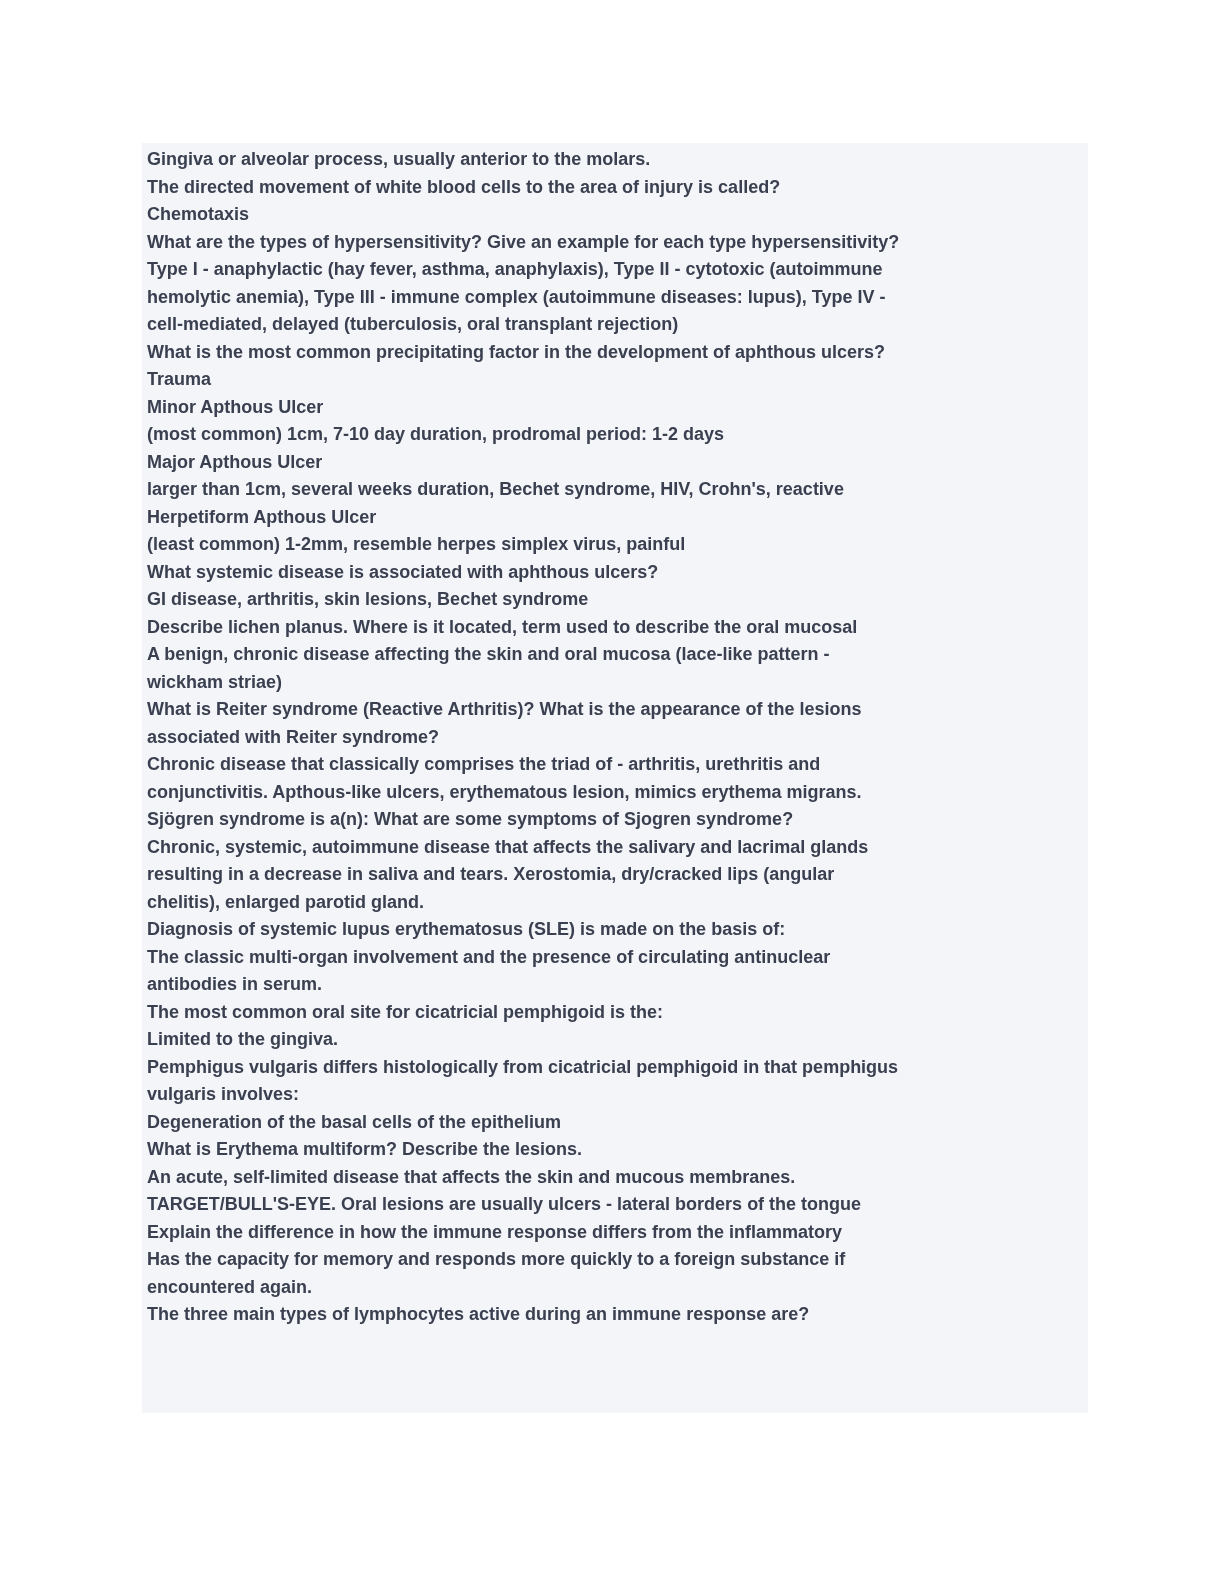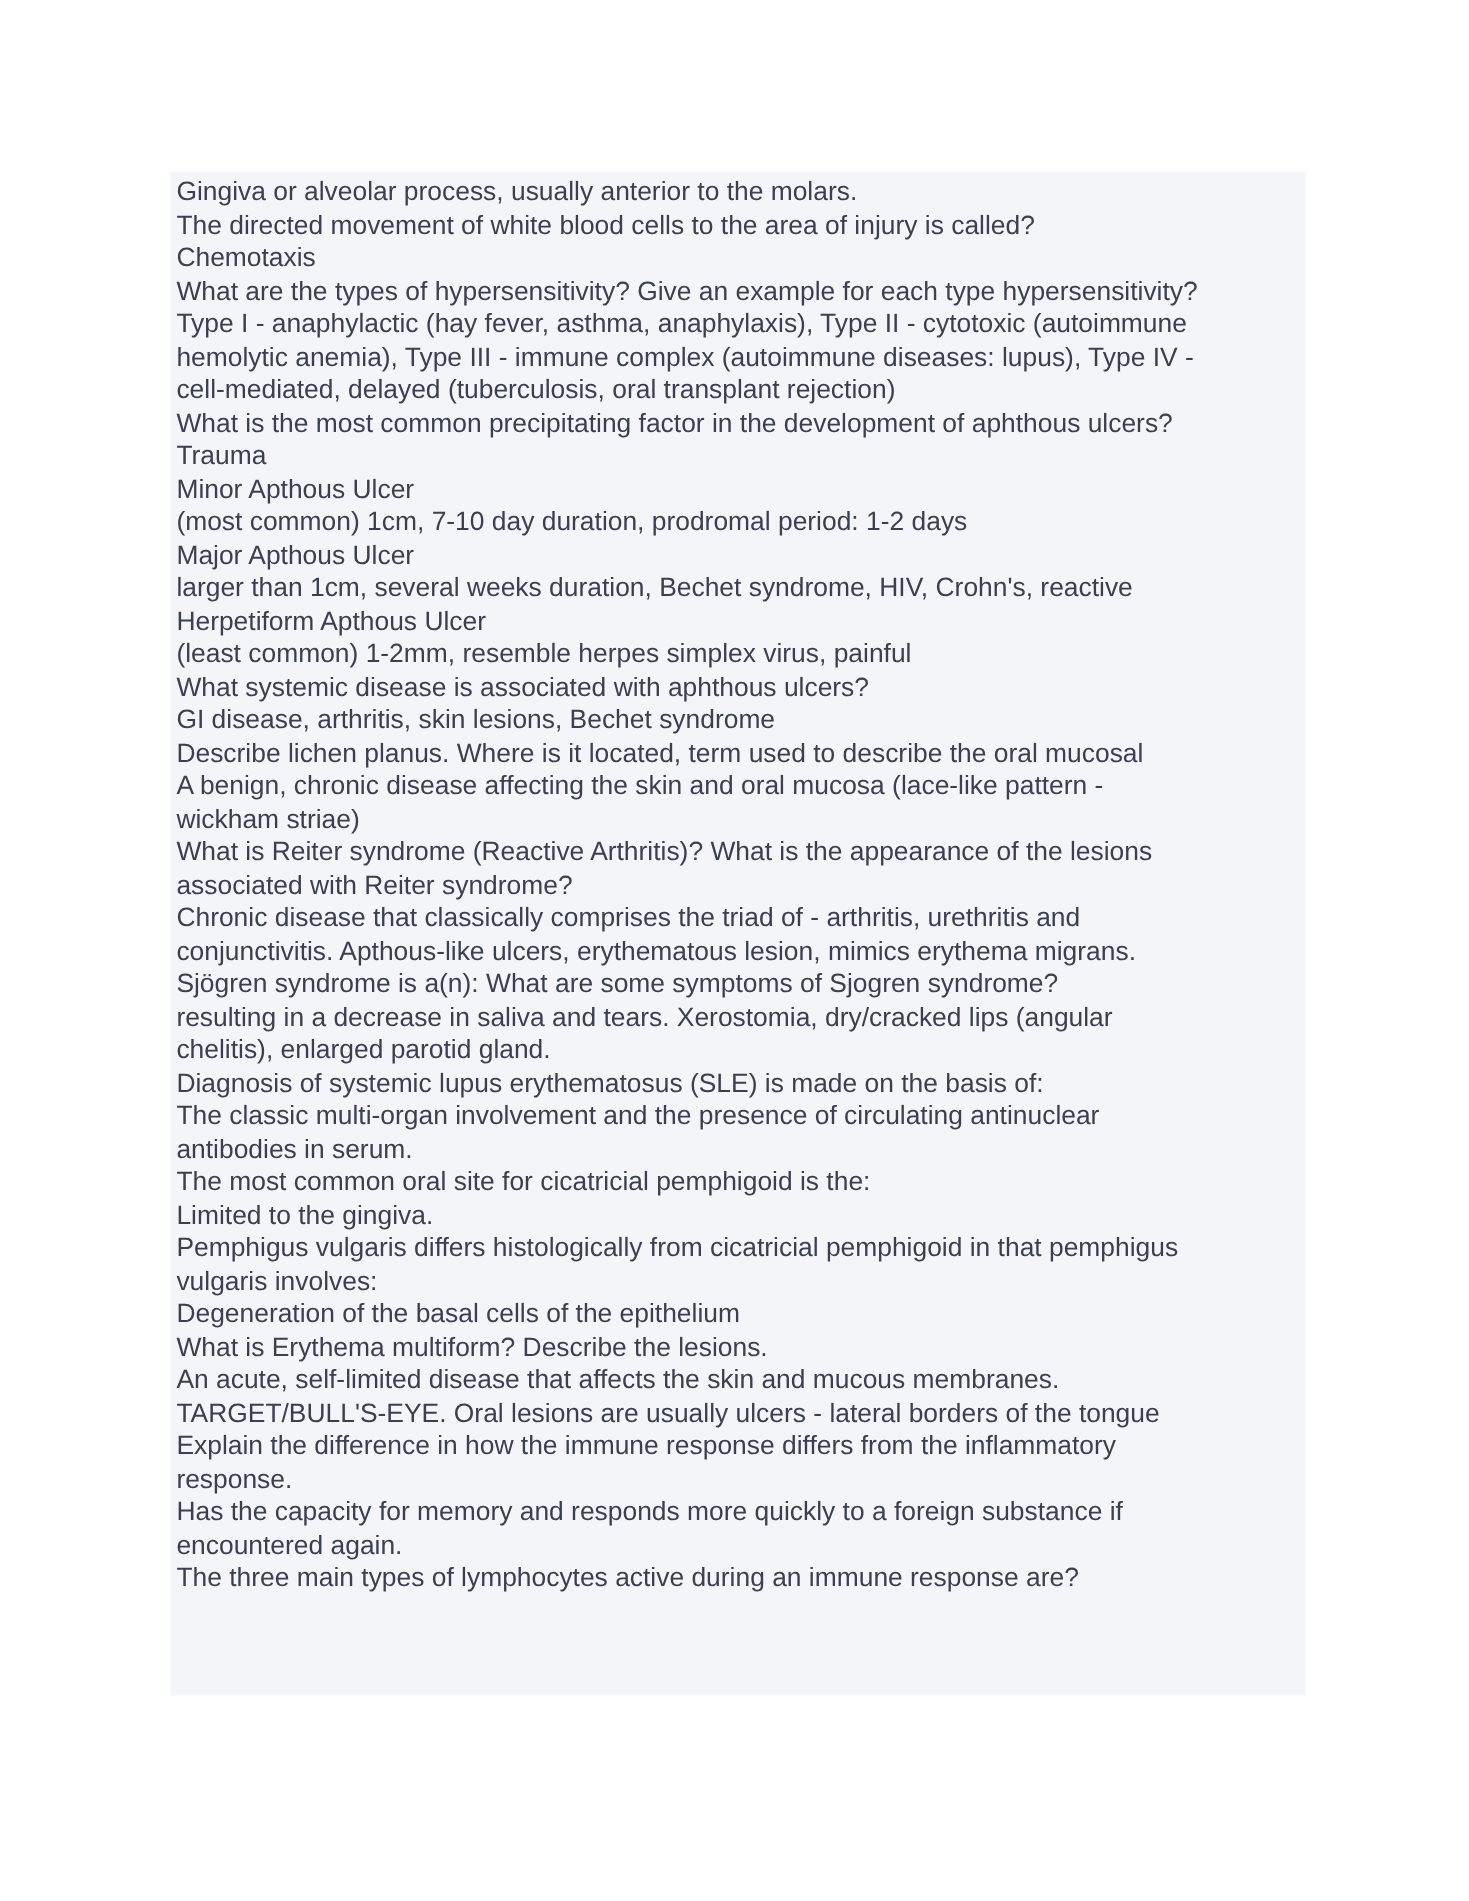--- a/index.html
+++ b/index.html
@@ -30,12 +30,13 @@
     padding: 3px 4px 2px 5px;
   }
   .line {
-    font-size: 22px;
+    font-size: 18px;
     line-height: 27.5px;
     height: 27.5px;
     color: var(--text-color, #3a4050);
     white-space: nowrap;
     letter-spacing: 0px;
+    font-weight: bold;
   }
 </style>
 </head>

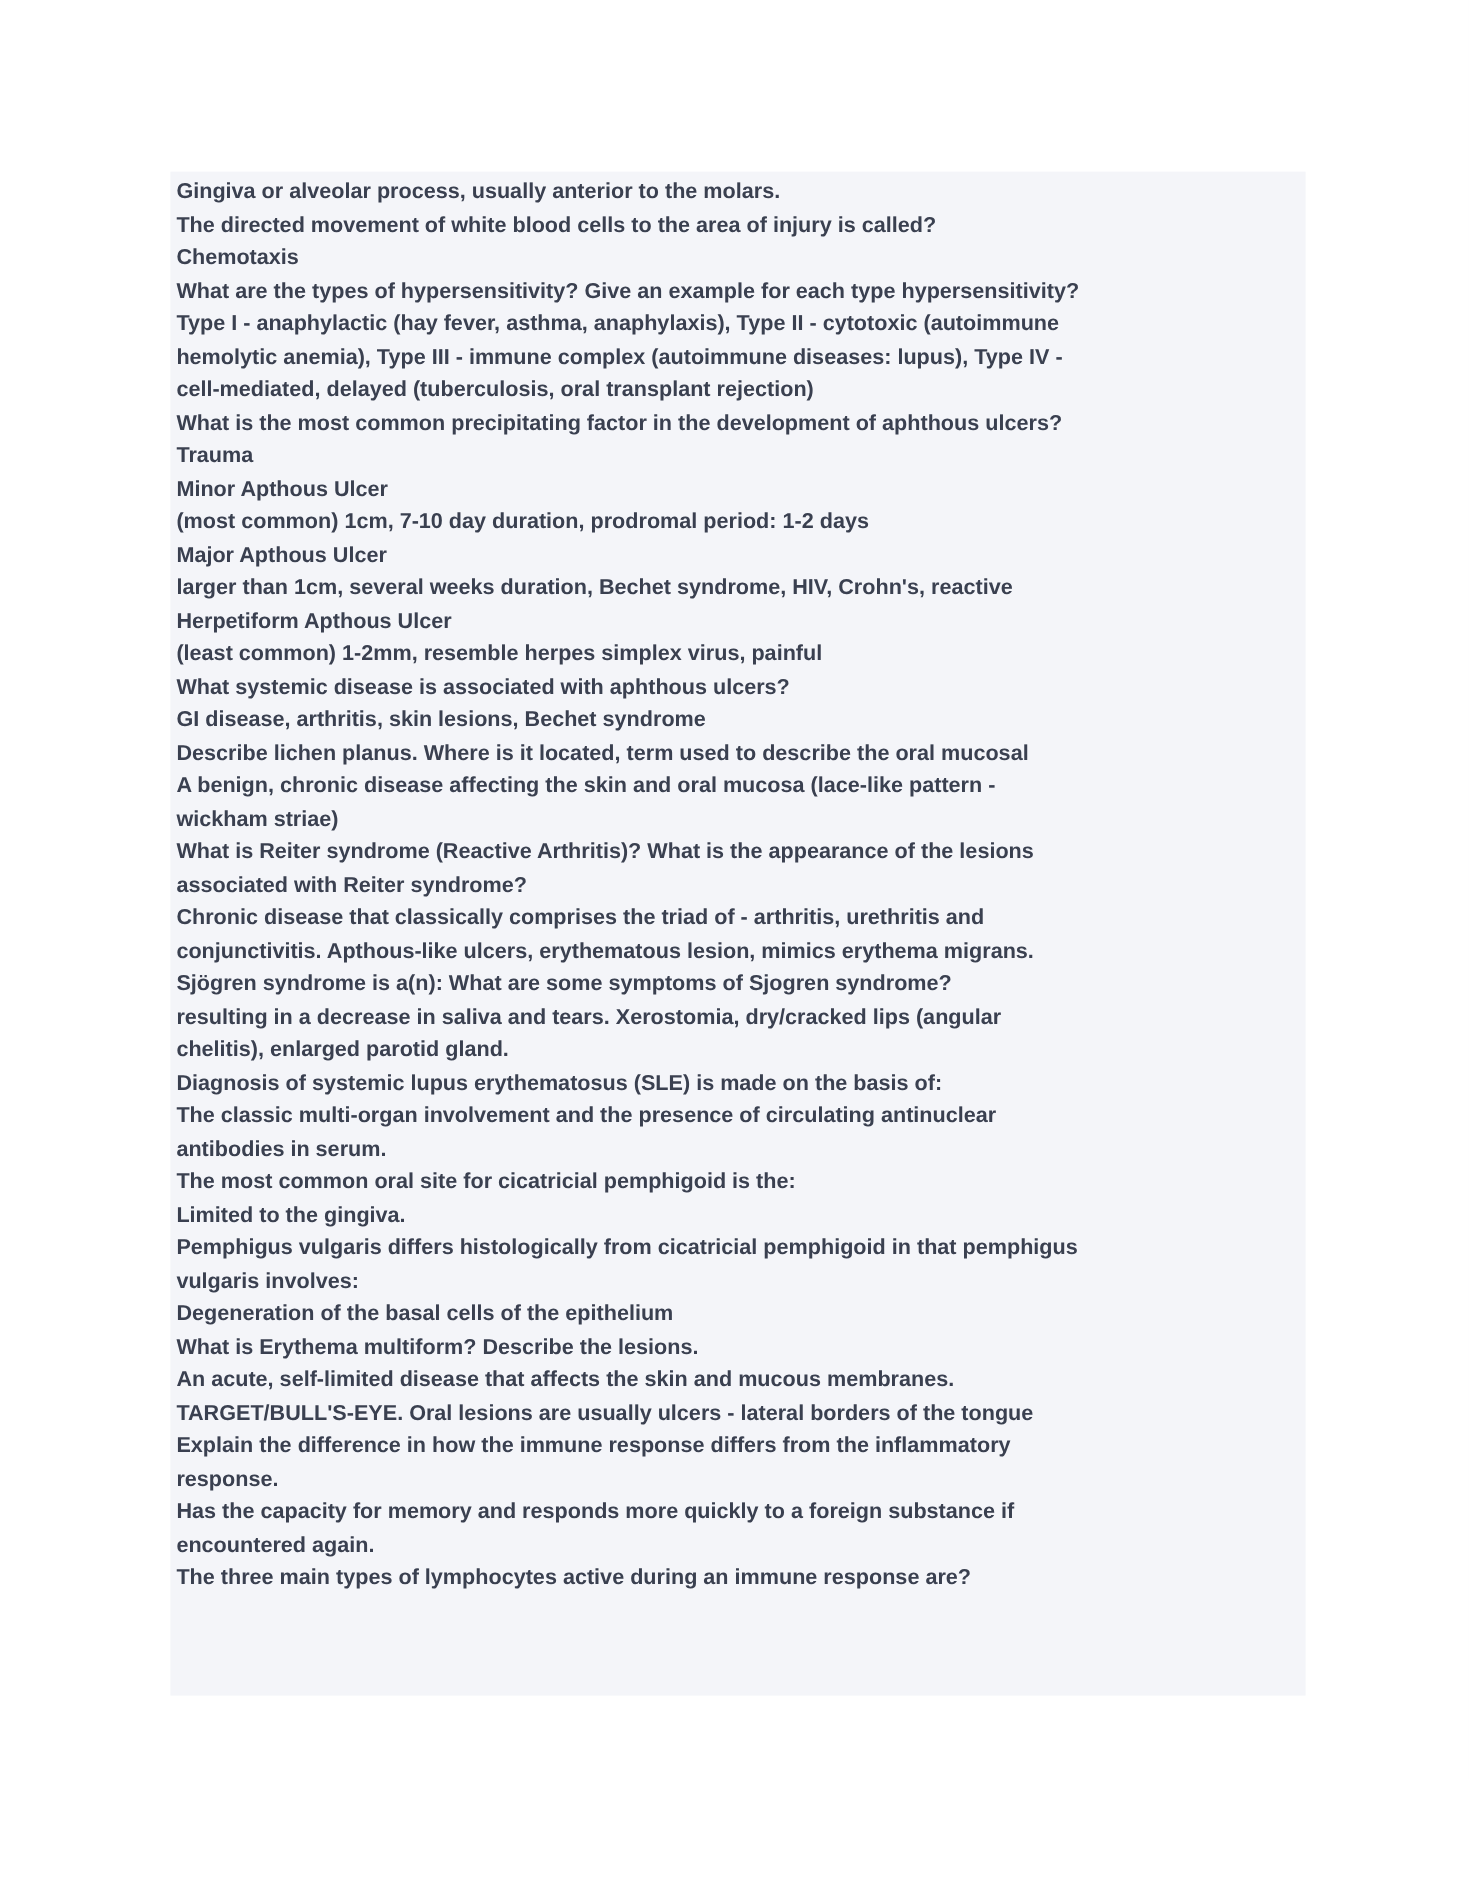--- a/index.html
+++ b/index.html
@@ -69,6 +69,7 @@
       <div class="line">Chronic disease that classically comprises the triad of - arthritis, urethritis and</div>
       <div class="line">conjunctivitis. Apthous-like ulcers, erythematous lesion, mimics erythema migrans.</div>
       <div class="line">Sjögren syndrome is a(n): What are some symptoms of Sjogren syndrome?</div>
+      <div class="line">Chronic, systemic, autoimmune disease that affects the salivary and lacrimal glands</div>
       <div class="line">resulting in a decrease in saliva and tears. Xerostomia, dry/cracked lips (angular</div>
       <div class="line">chelitis), enlarged parotid gland.</div>
       <div class="line">Diagnosis of systemic lupus erythematosus (SLE) is made on the basis of:</div>

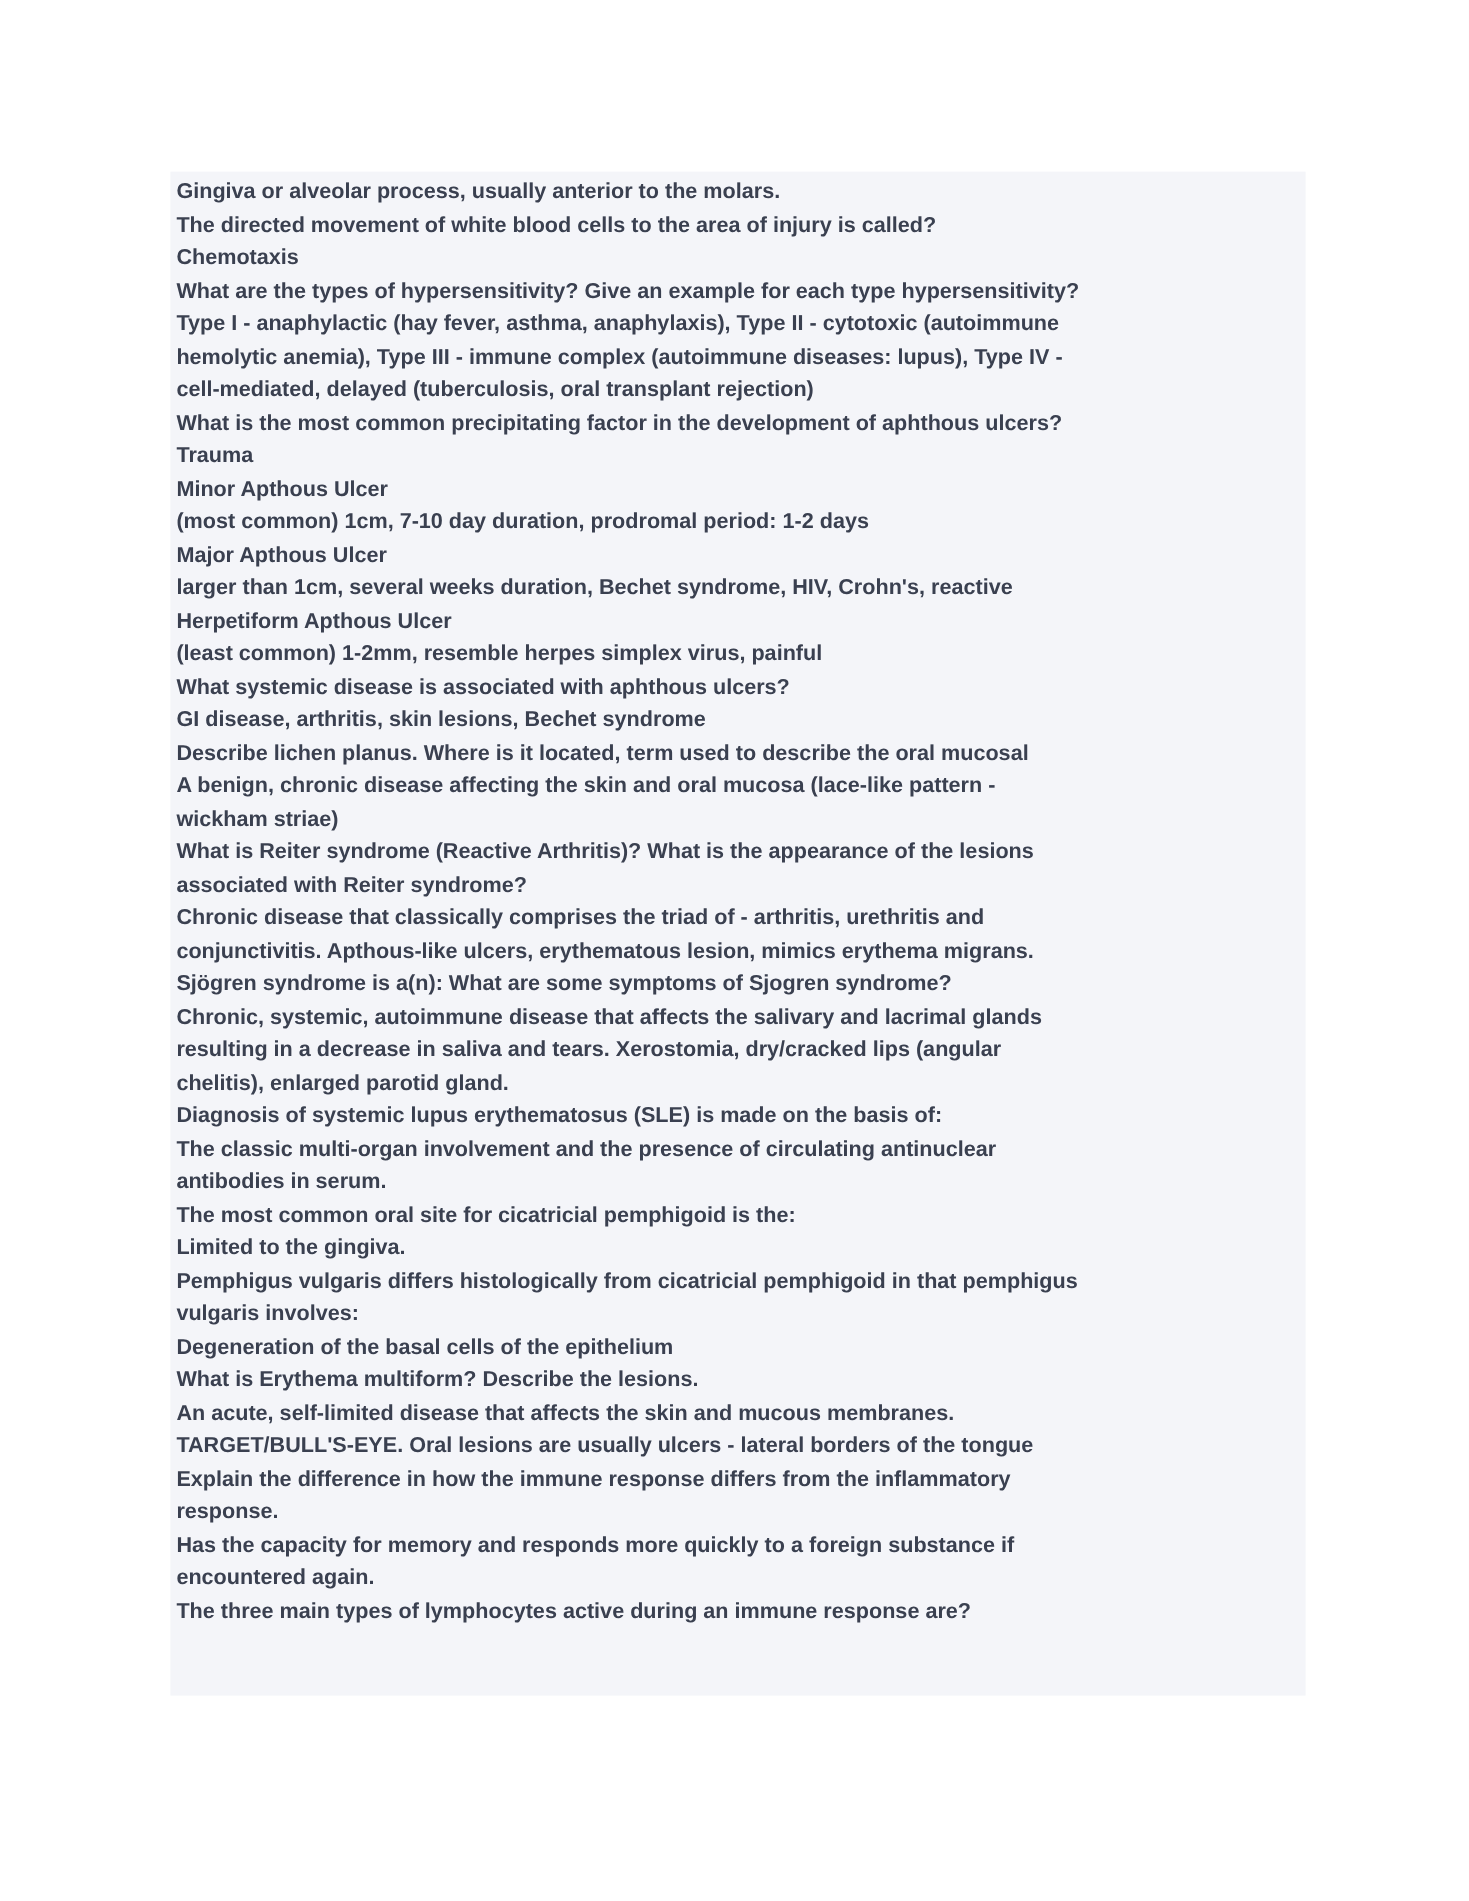--- a/index.html
+++ b/index.html
@@ -84,7 +84,6 @@
       <div class="line">An acute, self-limited disease that affects the skin and mucous membranes.</div>
       <div class="line">TARGET/BULL'S-EYE. Oral lesions are usually ulcers - lateral borders of the tongue</div>
       <div class="line">Explain the difference in how the immune response differs from the inflammatory</div>
-      <div class="line">response.</div>
       <div class="line">Has the capacity for memory and responds more quickly to a foreign substance if</div>
       <div class="line">encountered again.</div>
       <div class="line">The three main types of lymphocytes active during an immune response are?</div>

